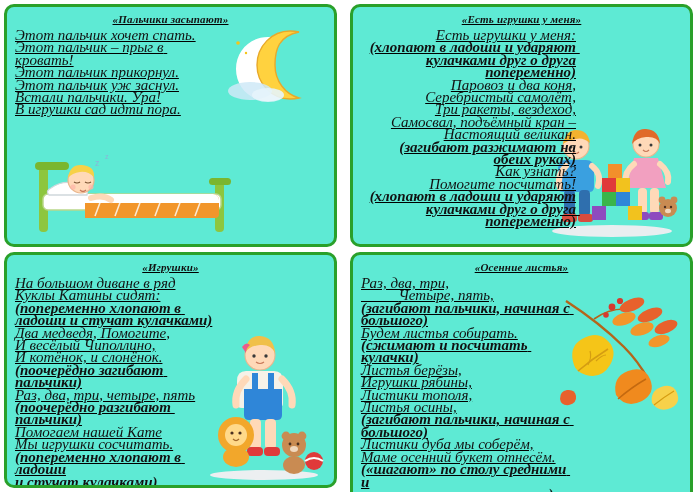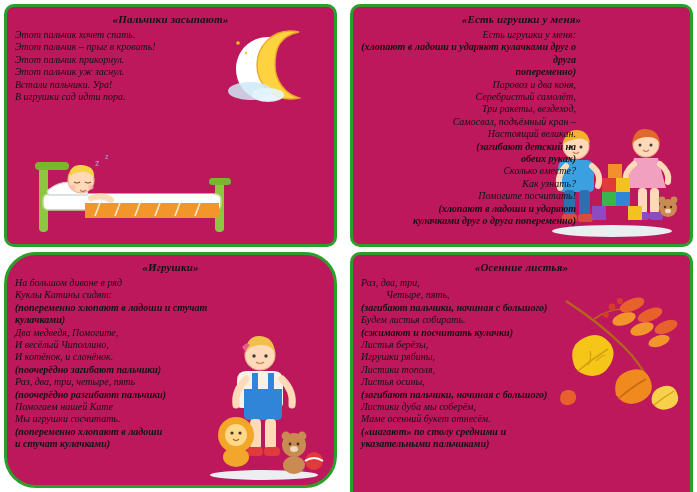--- a/index.html
+++ b/index.html
@@ -24,8 +24,9 @@
     box-sizing: border-box;
     border: 3px solid #2aa02a;
     border-radius: 10px;
-    background: #be185d;
+    background: #5eead4;
     overflow: hidden;
+    text-decoration: underline;
   }
   .card-title {
     text-align: center;

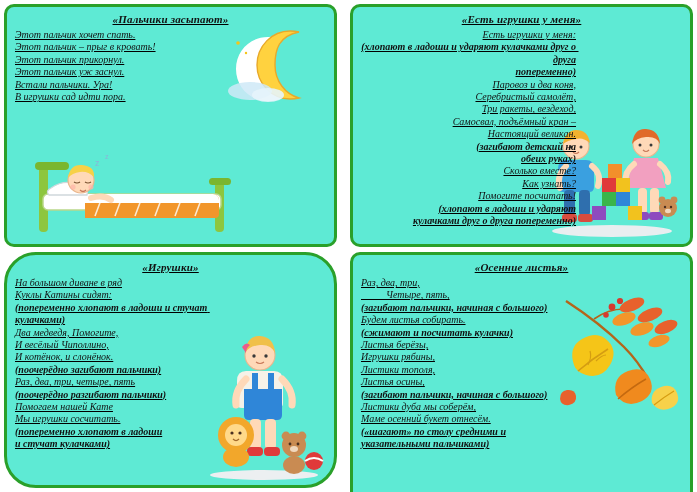--- a/index.html
+++ b/index.html
@@ -40,7 +40,7 @@
   .card-body {
     position: relative;
     padding: 0 8px;
-    font-size: 10px;
+    font-size: 15px;
     line-height: 12.4px;
     color: #111;
     font-style: italic;

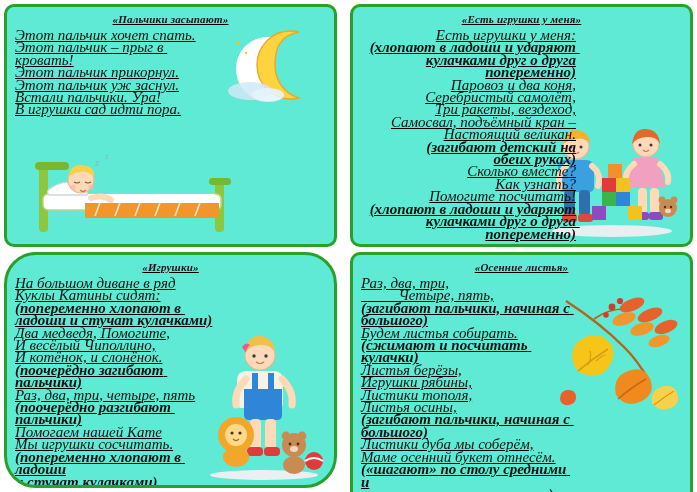--- a/index.html
+++ b/index.html
@@ -210,7 +210,7 @@
         <div class="ln">Три ракеты, вездеход,</div>
         <div class="ln">Самосвал, подъёмный кран –</div>
         <div class="ln">Настоящий великан.</div>
-        <div class="ln b">(загибают детский на</div>
+        <div class="ln b">(загибают разжимают на</div>
         <div class="ln b">обеих руках)</div>
         <div class="ln">Сколько вместе?</div>
         <div class="ln">Как узнать?</div>

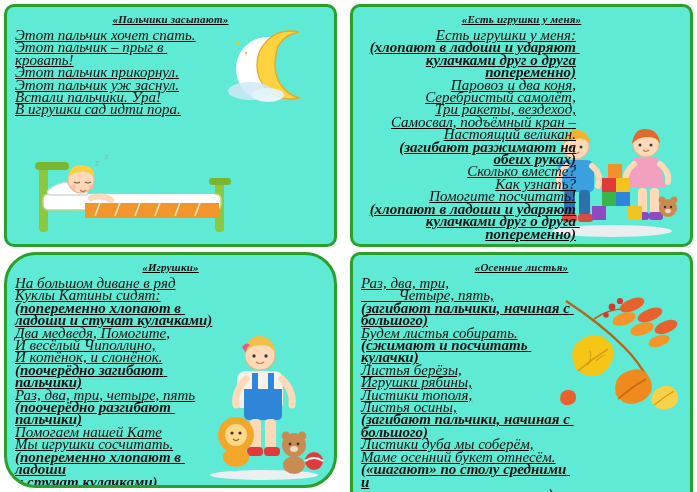--- a/index.html
+++ b/index.html
@@ -212,7 +212,6 @@
         <div class="ln">Настоящий великан.</div>
         <div class="ln b">(загибают разжимают на</div>
         <div class="ln b">обеих руках)</div>
-        <div class="ln">Сколько вместе?</div>
         <div class="ln">Как узнать?</div>
         <div class="ln">Помогите посчитать!</div>
         <div class="ln b">(хлопают в ладоши и ударяют</div>

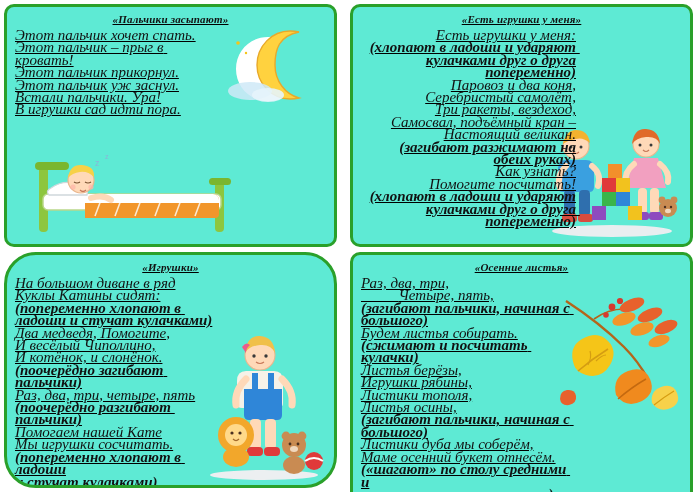--- a/index.html
+++ b/index.html
@@ -54,7 +54,7 @@
   
   #card-1 { left: 4px;   top: 4px;   width: 333px; height: 243px; }
   #card-2 { left: 350px; top: 4px;   width: 343px; height: 243px; }
-  #card-3 { left: 4px;   top: 252px; width: 333px; height: 236px; border-radius: 32px; }
+  #card-3 { left: 4px;   top: 252px; width: 333px; height: 236px; }
   #card-4 { left: 350px; top: 252px; width: 343px; height: 292px; }
 
   .txt-col { position: relative; z-index: 2; }

